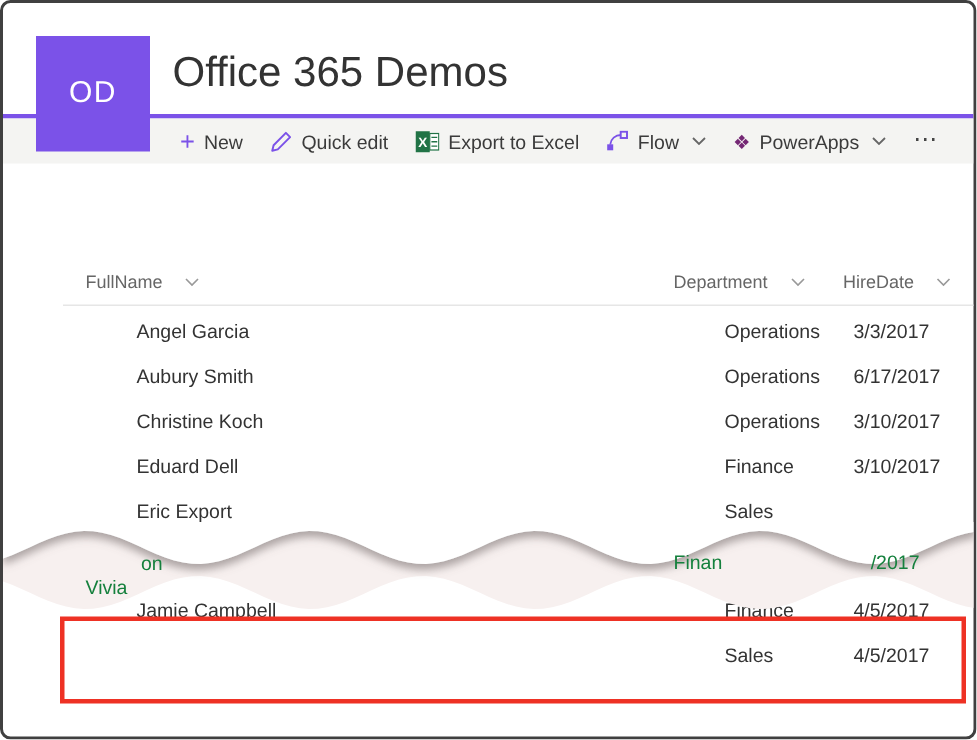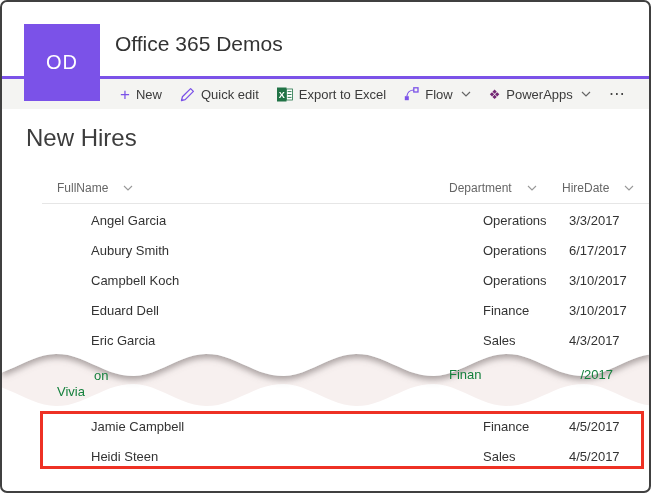--- a/index.html
+++ b/index.html
@@ -19,7 +19,7 @@
     font-size:20px; font-weight:300; letter-spacing:1px; z-index:3; cursor:pointer;
   }
   .site-title{
-    position:absolute; left:113px; top:30px; font-size:21px; font-weight:300; color:#333;
+    position:absolute; left:113px; top:30px; font-size:28px; font-weight:300; color:#333;
   }
 
   

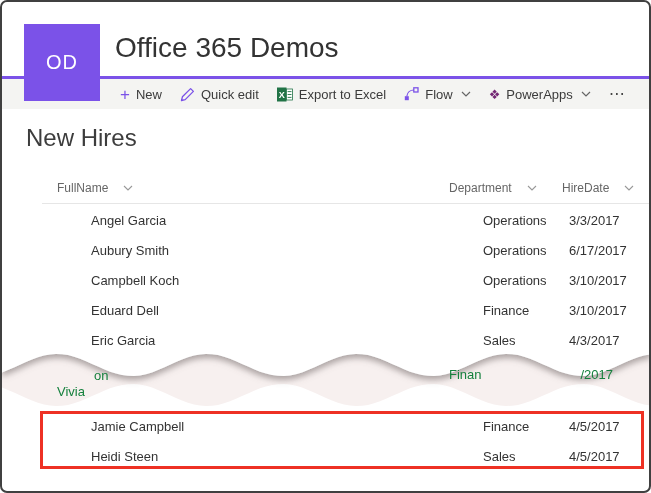--- a/index.html
+++ b/index.html
@@ -129,7 +129,6 @@
     </button>
   </div>
 
-  <h1 class="list-title">New Hires</h1>
 
   <div class="thead">
     <span class="th th-name">

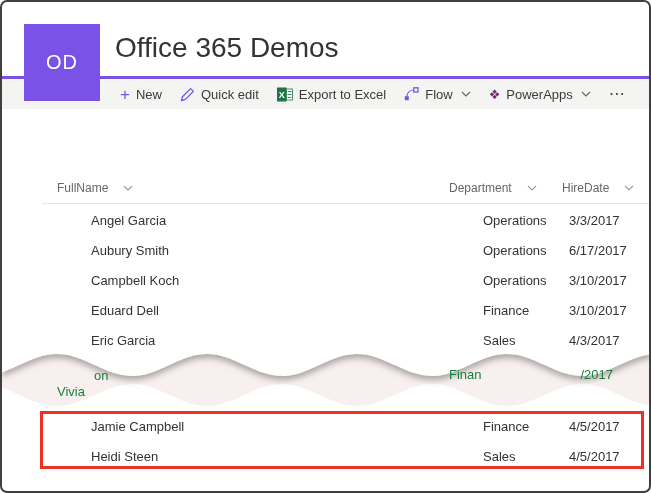--- a/index.html
+++ b/index.html
@@ -166,7 +166,7 @@
   </div>
 
   <div class="row">
-    <span class="cell name">Campbell Koch</span>
+    <span class="cell name">Christine Koch</span>
     <span class="cell dept">Operations</span>
     <span class="cell date">3/10/2017</span>
   </div>

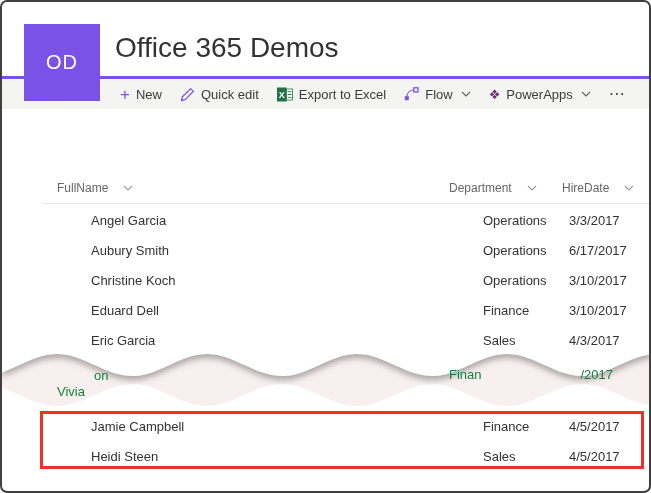--- a/index.html
+++ b/index.html
@@ -178,7 +178,7 @@
   </div>
 
   <div class="row">
-    <span class="cell name">Eric Garcia</span>
+    <span class="cell name">Eric Export</span>
     <span class="cell dept">Sales</span>
     <span class="cell date">4/3/2017</span>
   </div>

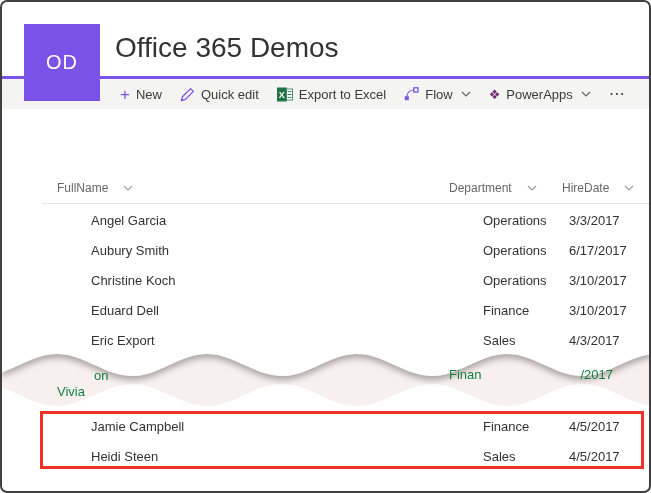--- a/index.html
+++ b/index.html
@@ -180,7 +180,6 @@
   <div class="row">
     <span class="cell name">Eric Export</span>
     <span class="cell dept">Sales</span>
-    <span class="cell date">4/3/2017</span>
   </div>
 </div>
 

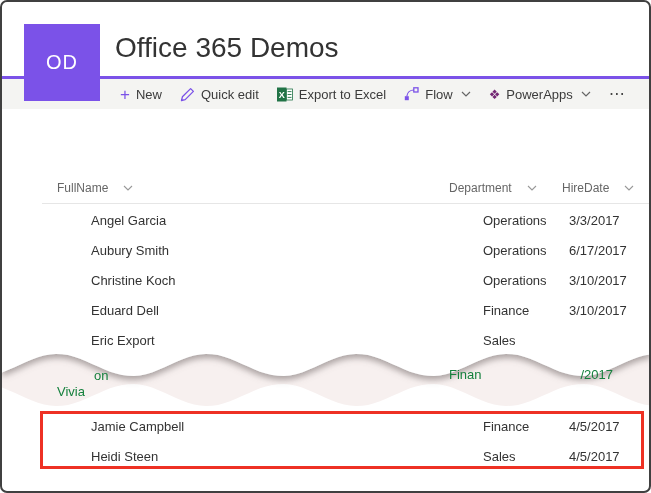--- a/index.html
+++ b/index.html
@@ -46,7 +46,7 @@
 
   .rows{ position:absolute; left:0; width:100%;padding-left:34px; }
   #rows-top{ top:204px; }
-  #rows-bottom{ top:410px; }
+  #rows-bottom{ top:390px; }
   .row{ position:relative; height:30px; font-size:13px; color:#333; cursor:pointer; }
   .cell{ position:absolute; line-height:30px; white-space:nowrap; }
   .cell.name{ left:55px; }

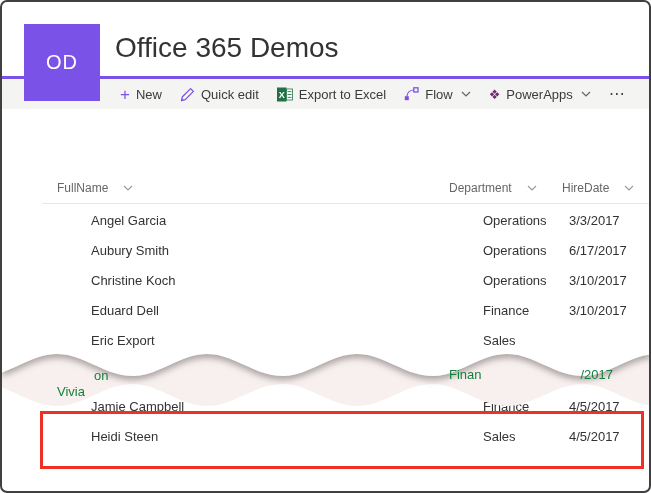--- a/index.html
+++ b/index.html
@@ -207,7 +207,6 @@
   </div>
 
   <div class="row">
-    <span class="cell name">Heidi Steen</span>
     <span class="cell dept">Sales</span>
     <span class="cell date">4/5/2017</span>
   </div>

